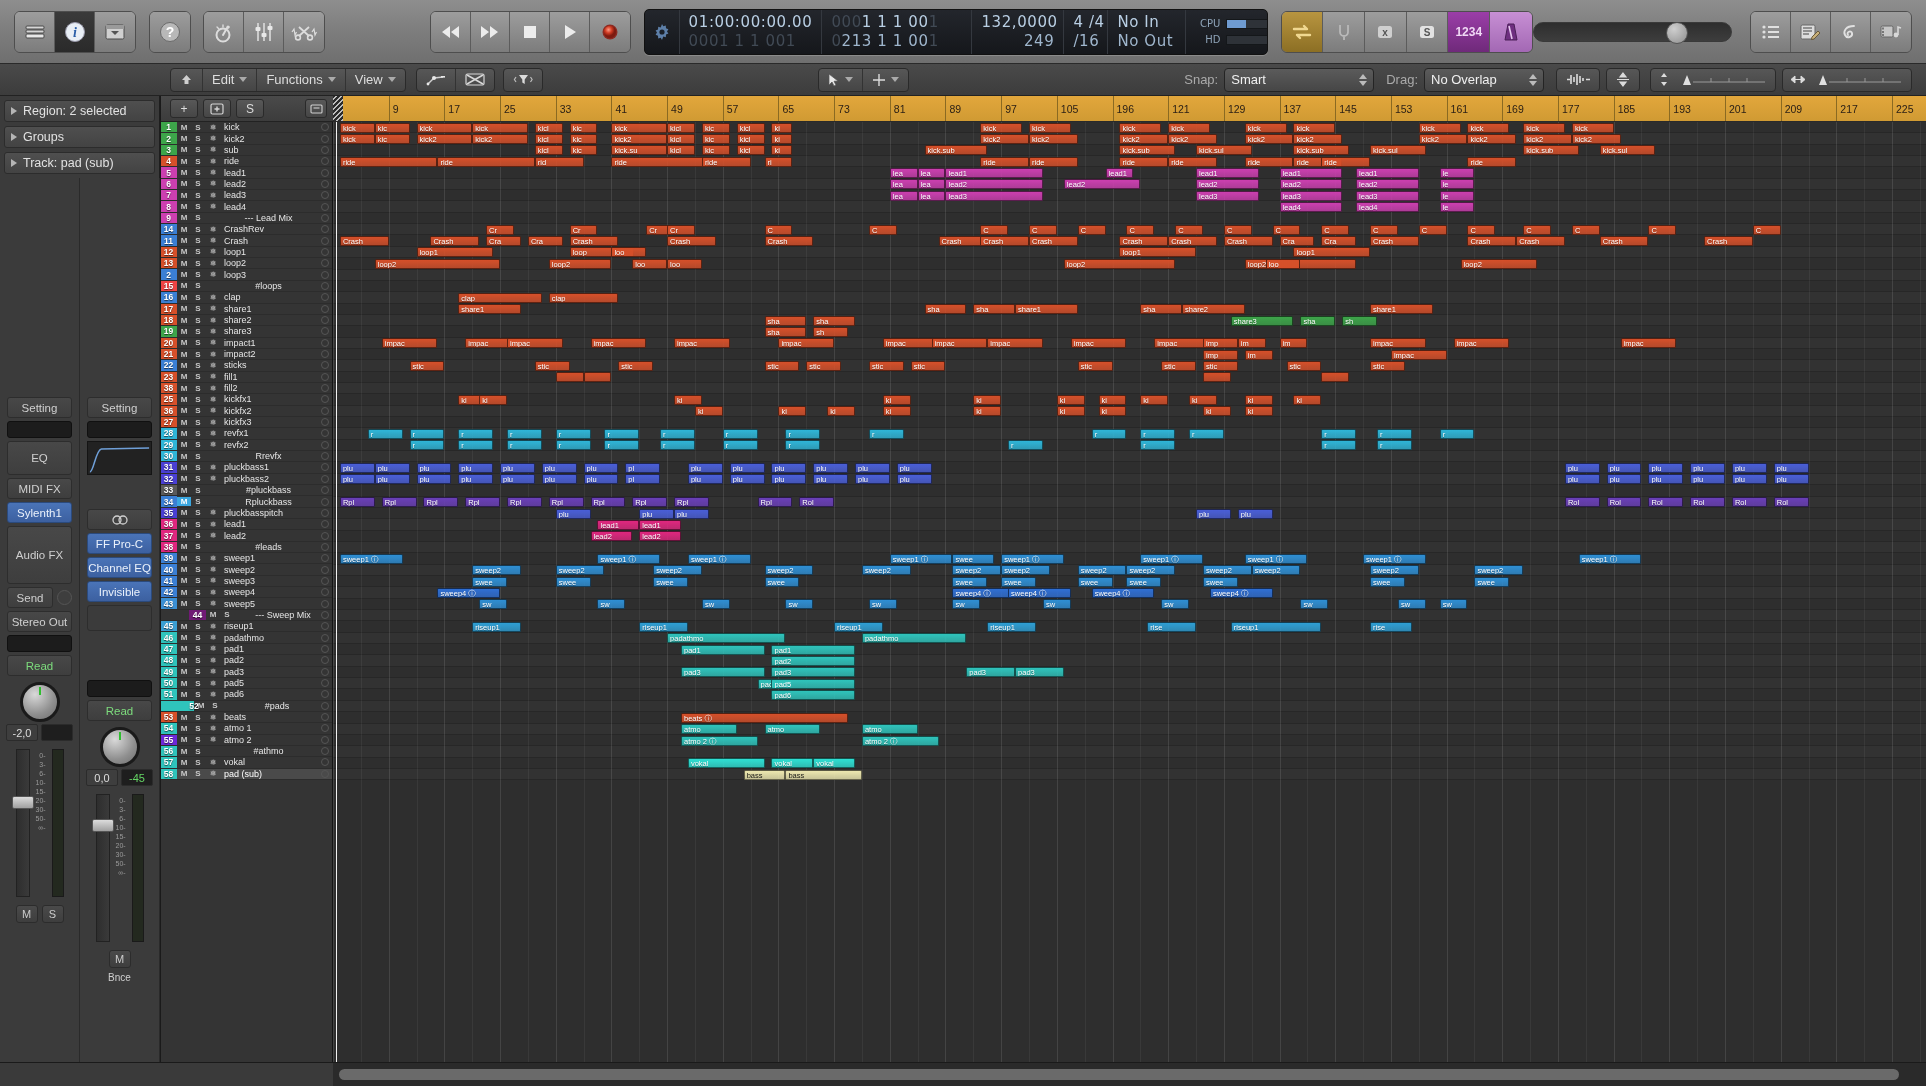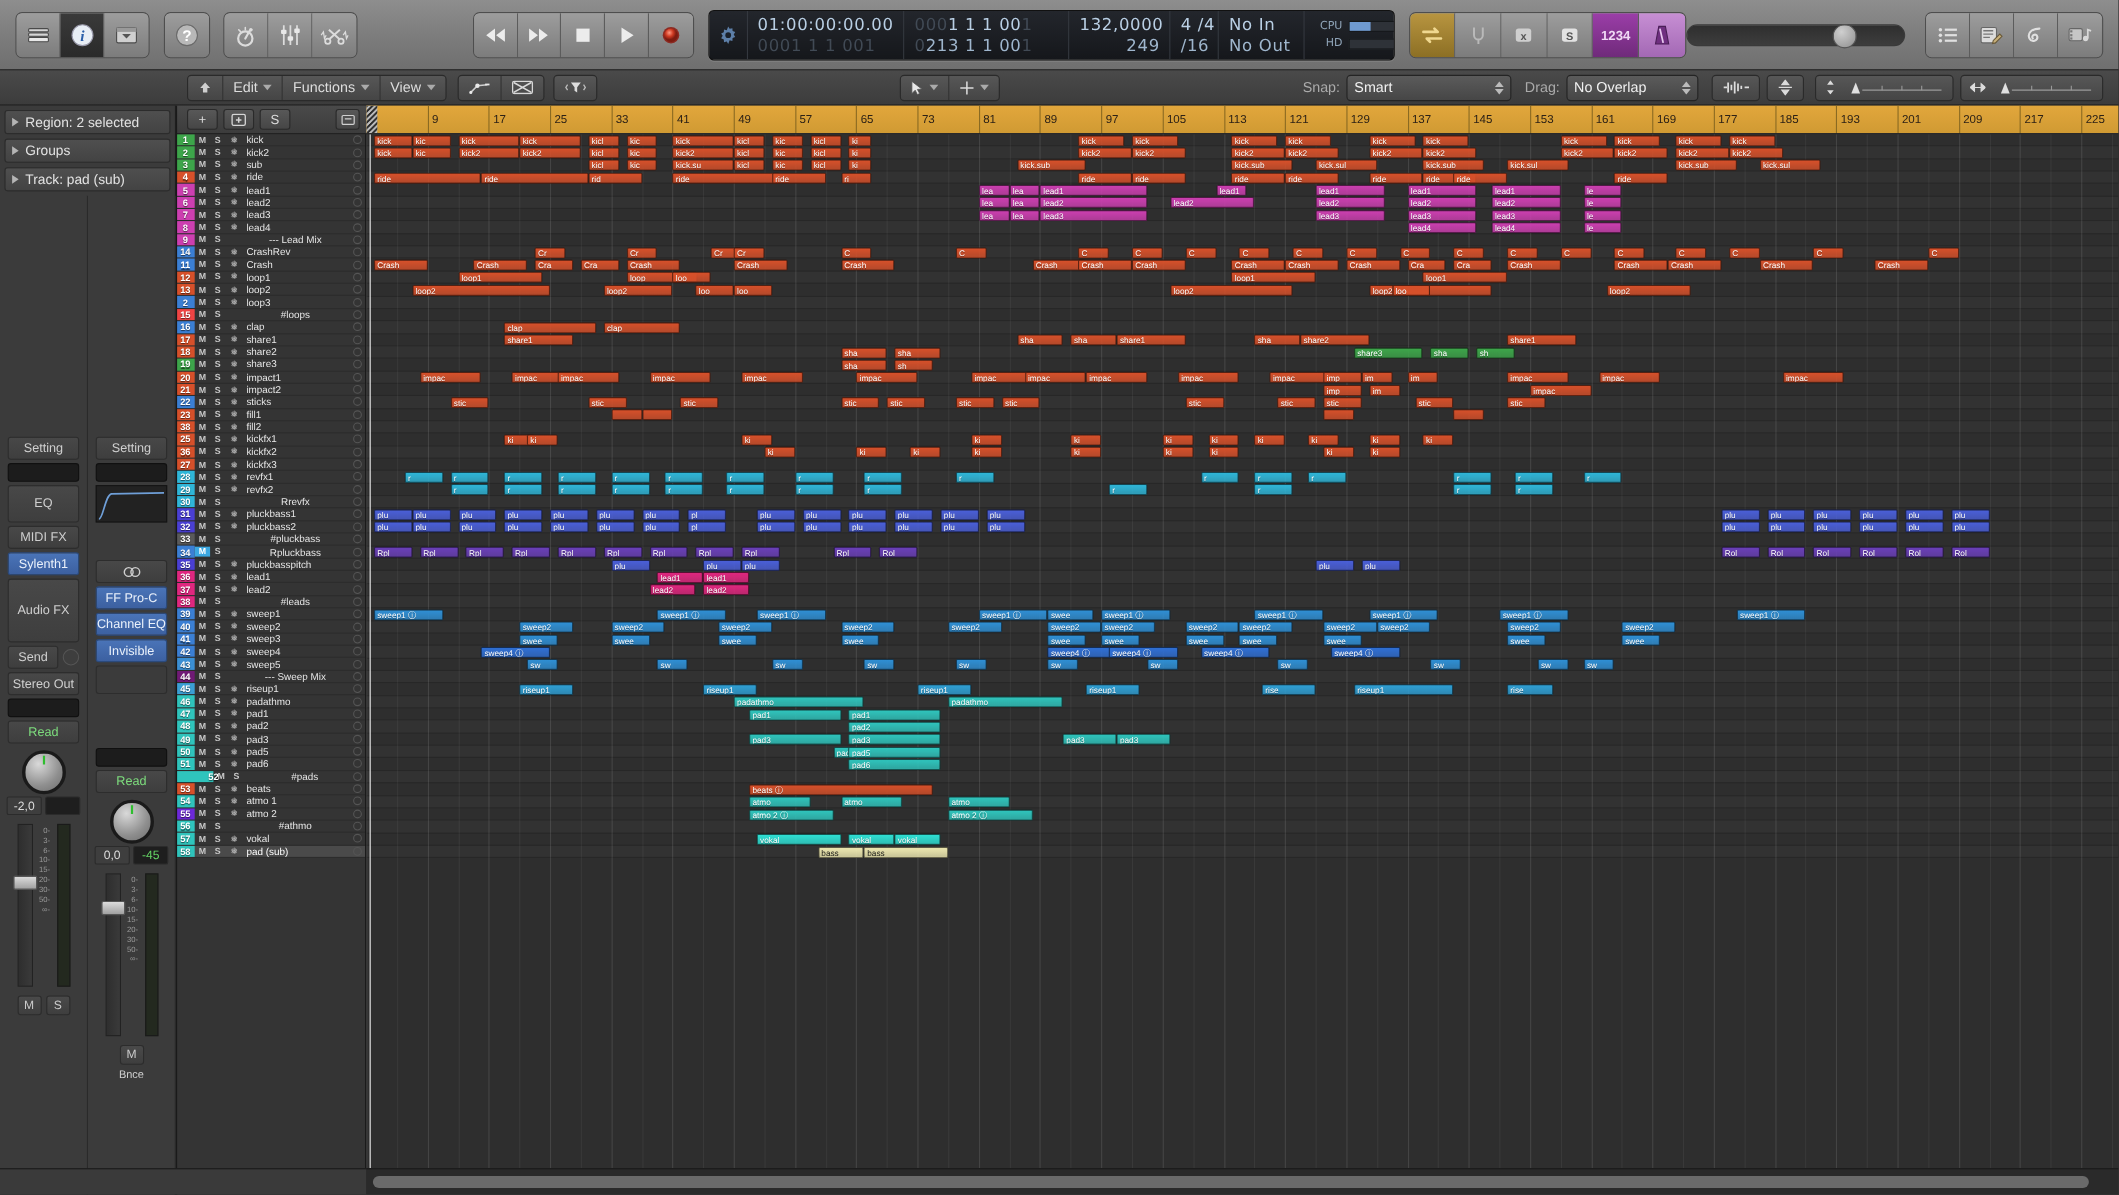--- a/index.html
+++ b/index.html
@@ -1166,7 +1166,7 @@
       <div class="rtick" style="left: 612.48px;">89</div>
       <div class="rtick" style="left: 668.16px;">97</div>
       <div class="rtick" style="left: 723.84px;">105</div>
-      <div class="rtick" style="left: 779.52px;">113</div>
+      <div class="rtick" style="left: 779.52px;">196</div>
       <div class="rtick" style="left: 835.2px;">121</div>
       <div class="rtick" style="left: 890.88px;">129</div>
       <div class="rtick" style="left: 946.56px;">137</div>

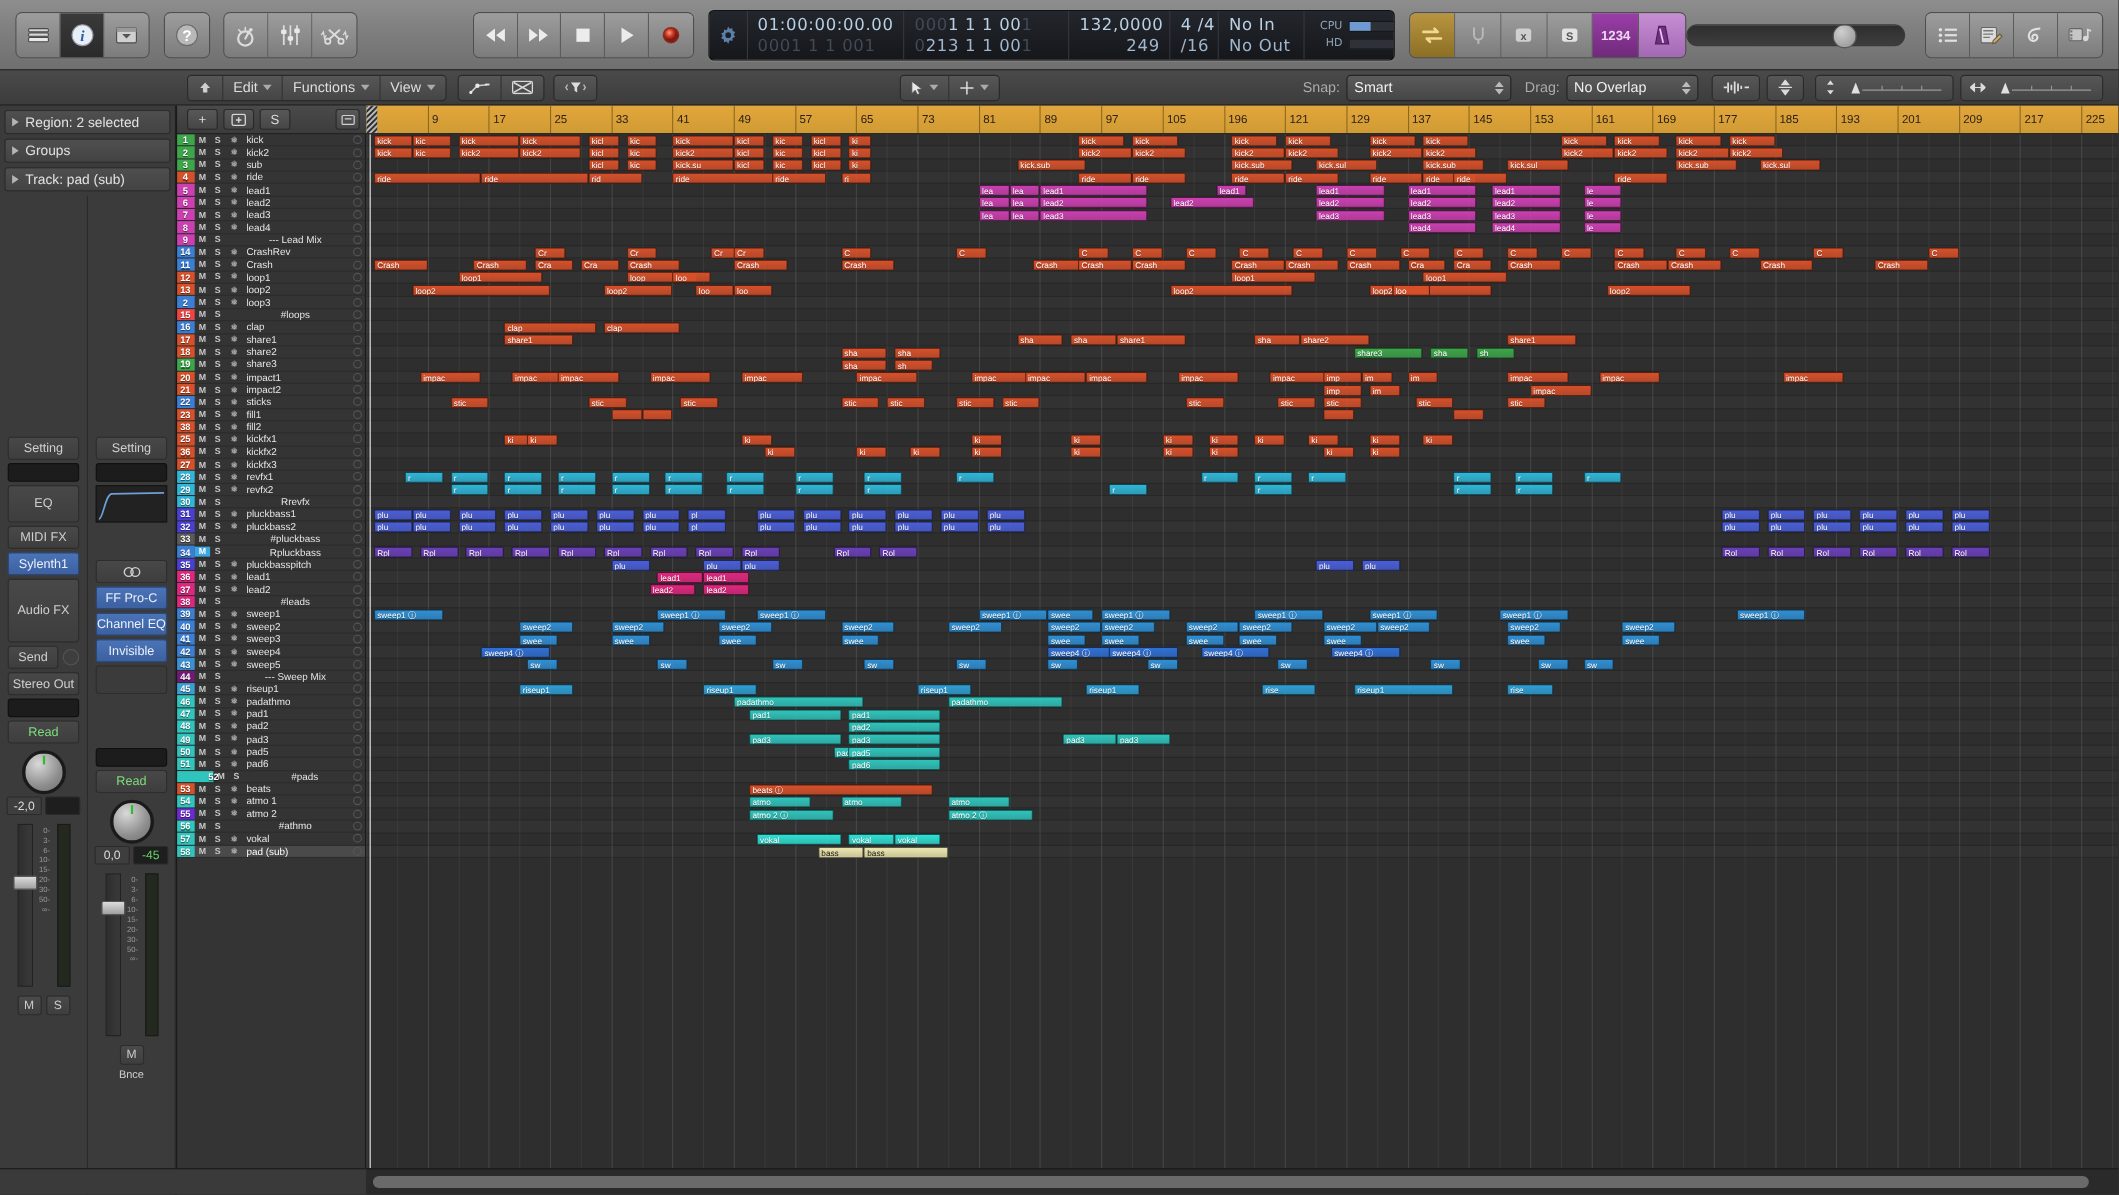--- a/index.html
+++ b/index.html
@@ -1029,7 +1029,7 @@
         <div class="tauto"></div>
       </div>
       <div class="trow">
-        <div class="tnum" style="background: #701a75;">44</div>
+        <div class="tnum" style="background: #701a75; margin-left: 29px;">44</div>
         <div class="tmute">M</div>
         <div class="tsolo">S</div>
         <div class="tfz"></div>

